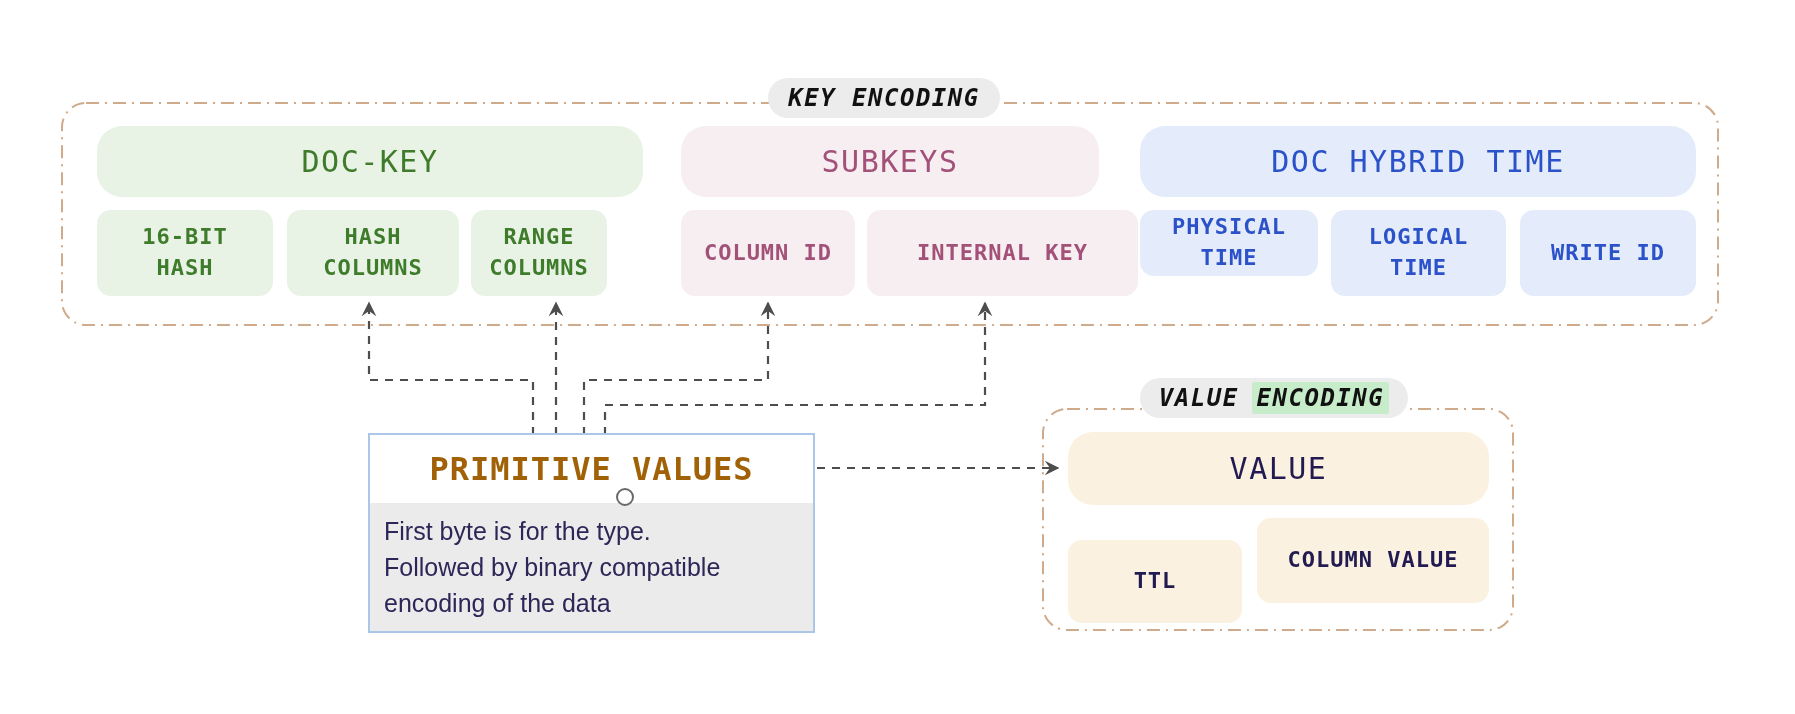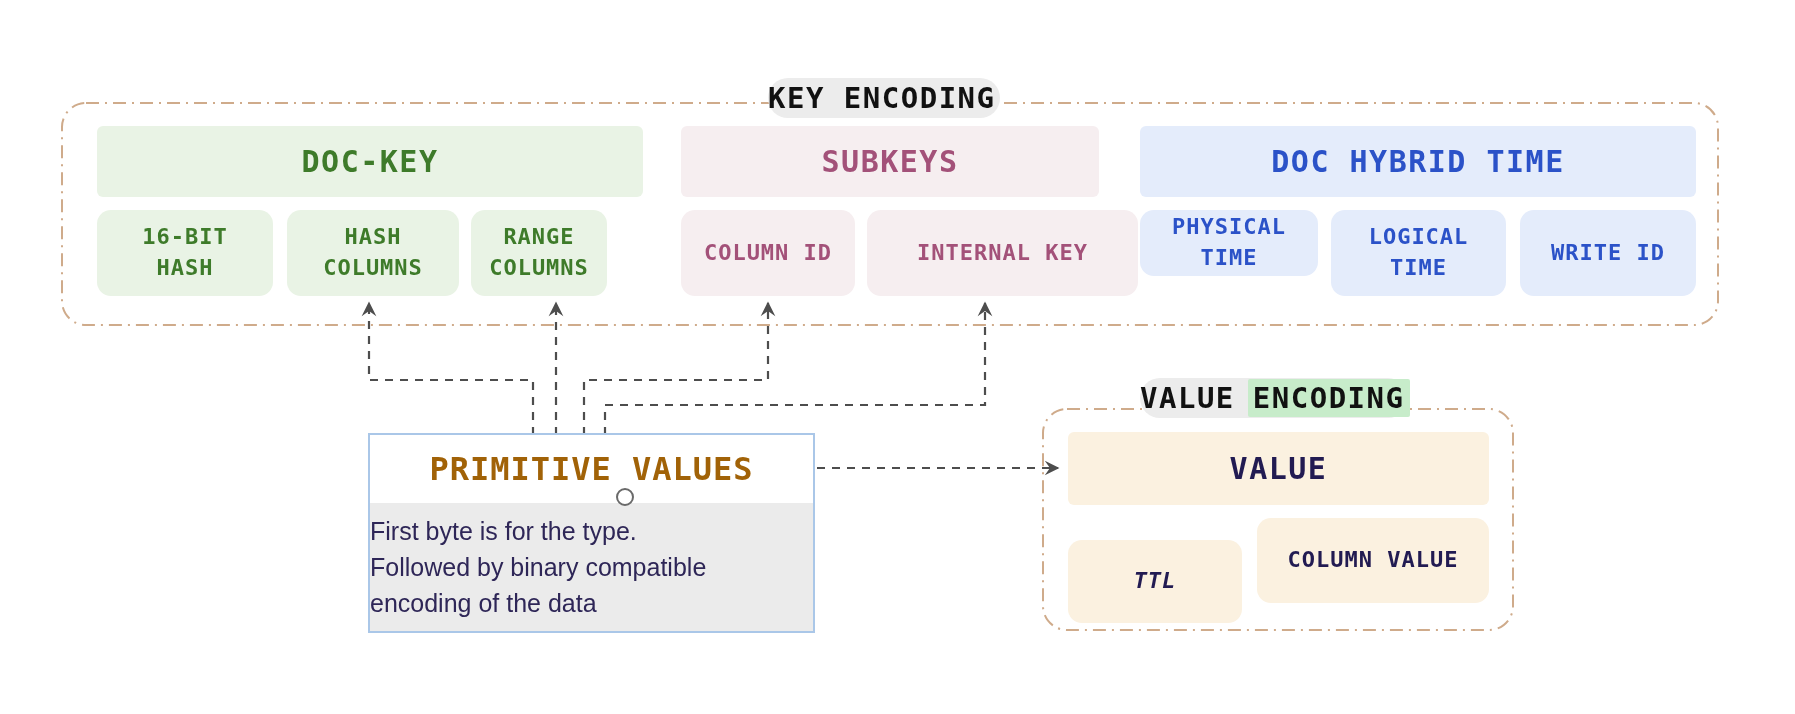--- a/index.html
+++ b/index.html
@@ -25,9 +25,9 @@
   .cream { background:#fbf1e0; color:#221b52; }
 
   .pill {
-    position:absolute; z-index:3; display:flex; align-items:center; 
-    background:#ececec; border-radius:21px; font-weight:bold; font-size:29px;
-    letter-spacing:1.5px; color:#111111; white-space:pre;
+    position:absolute; z-index:3; display:flex; align-items:center; justify-content:center;
+    background:#ececec; border-radius:21px; font-weight:bold; font-size:24px;
+    letter-spacing:1.5px; color:#111111; white-space:pre;font-style:italic;
   }
   .hl { background:#c7ecca; padding:2px 5px; margin-left:13px; border-radius:2px; }
 

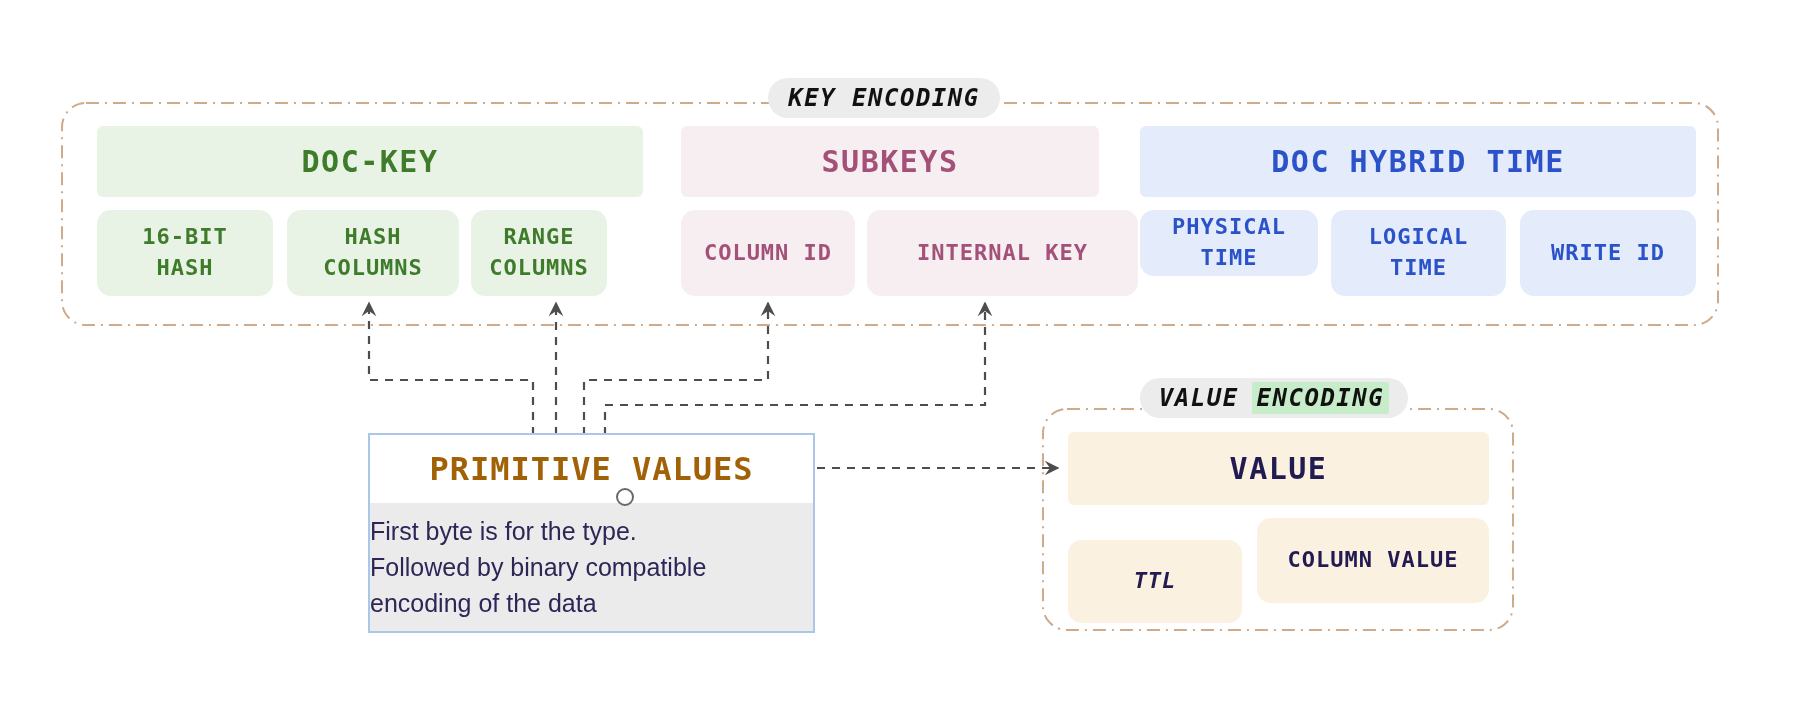--- a/index.html
+++ b/index.html
@@ -12,7 +12,7 @@
 
   .hdr {
     display:flex; align-items:center; justify-content:center;
-    border-radius:6px; font-weight:bold; font-size:30px; letter-spacing:1.5px;
+    border-radius:25px; font-weight:normal; font-size:30px; letter-spacing:1.5px;
   }
   .sub {
     display:flex; align-items:center; justify-content:center;

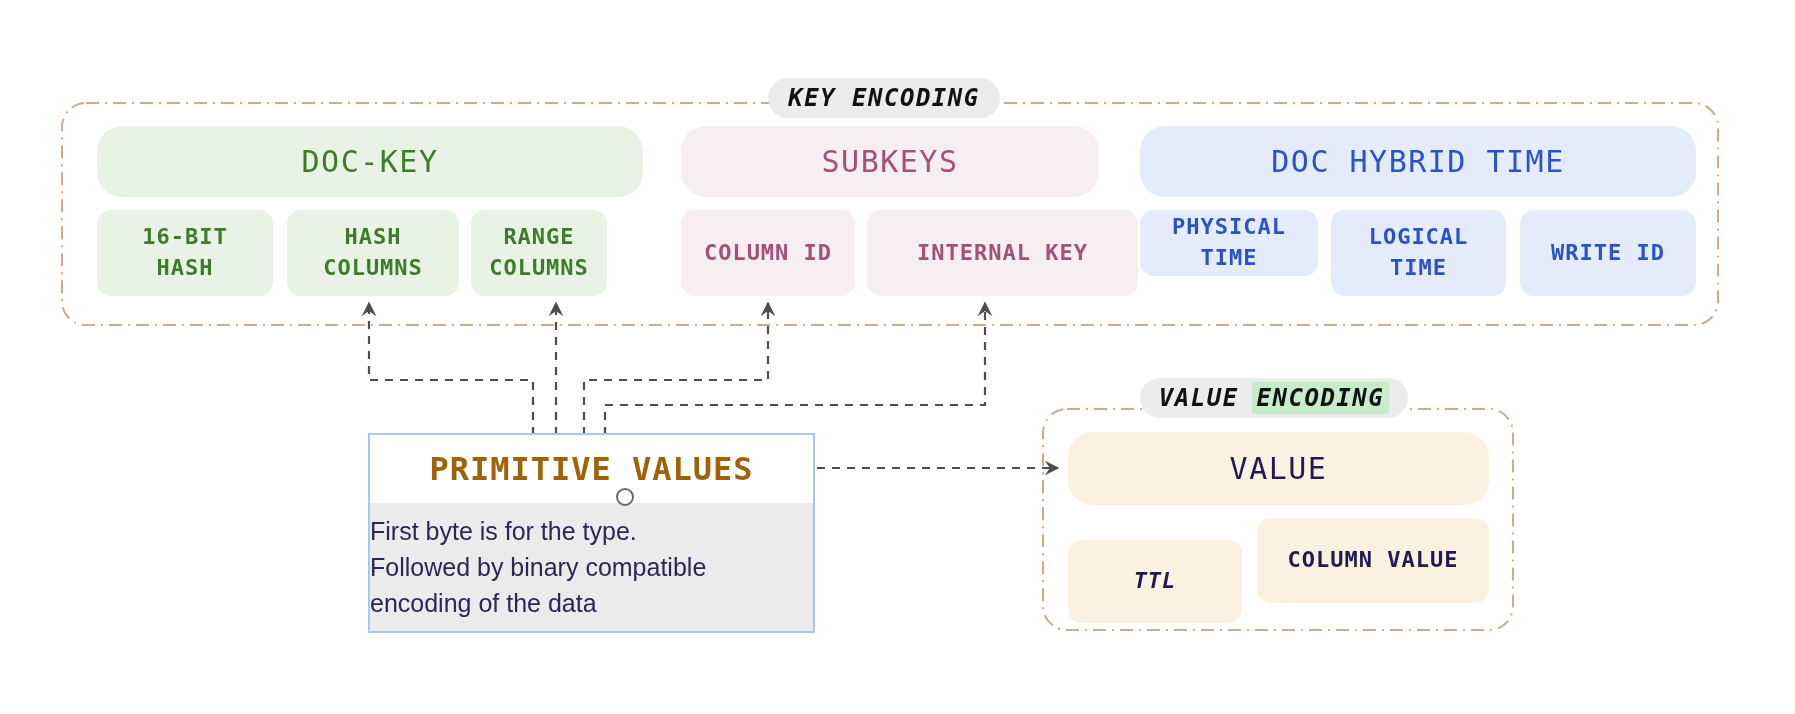--- a/index.html
+++ b/index.html
@@ -42,7 +42,7 @@
   .prim-desc {
     position:absolute; left:0; right:0; top:68px; bottom:0; background:#ebebeb;
     font-family:"Liberation Sans", sans-serif; font-size:25px; line-height:36px;
-    color:#2e2657; white-space:pre-line; padding:10px 0; box-sizing:border-box;
+    color:#2e2657; white-space:pre-line; padding:10px 14px; box-sizing:border-box;
   }
   .node-circle {
     position:absolute; left:616px; top:488px; width:18px; height:18px; z-index:4;

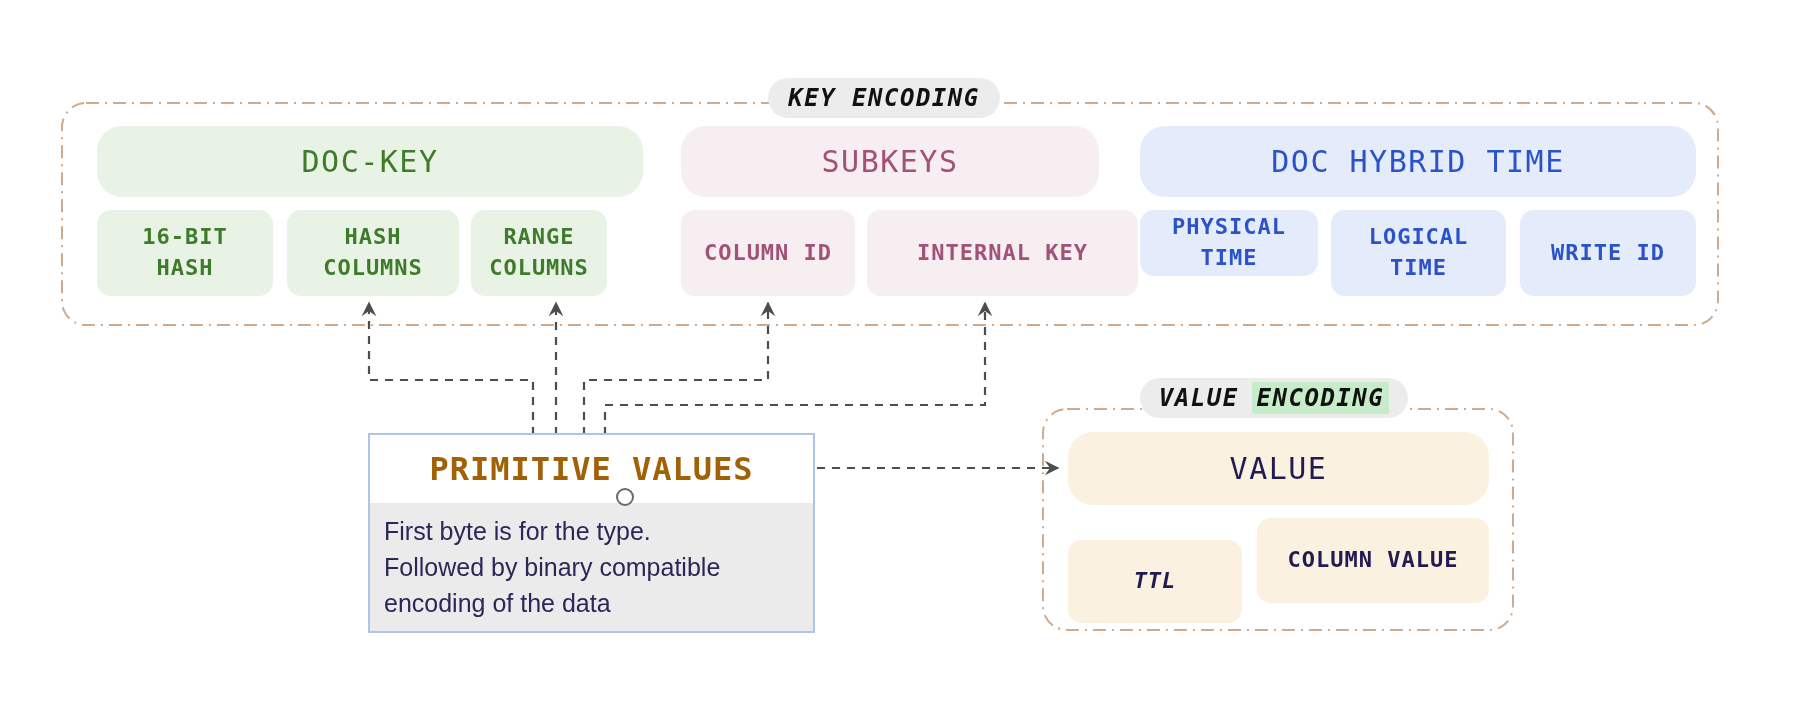--- a/index.html
+++ b/index.html
@@ -112,7 +112,7 @@
   </div>
 
   <div class="abs hdr cream" style="left:1068px; top:432px; width:421px; height:73px; font-size:30px;">VALUE</div>
-  <div class="abs sub cream" style="left:1068px; top:540px; width:174px; height:83px;font-style:italic;">TTL</div>
+  <div class="abs sub cream" style="left:1068px; top:540px; width:174px; height:83px;">TTL</div>
   <div class="abs sub cream" style="left:1257px; top:518px; width:232px; height:85px;">COLUMN VALUE</div>
 
 </div>

